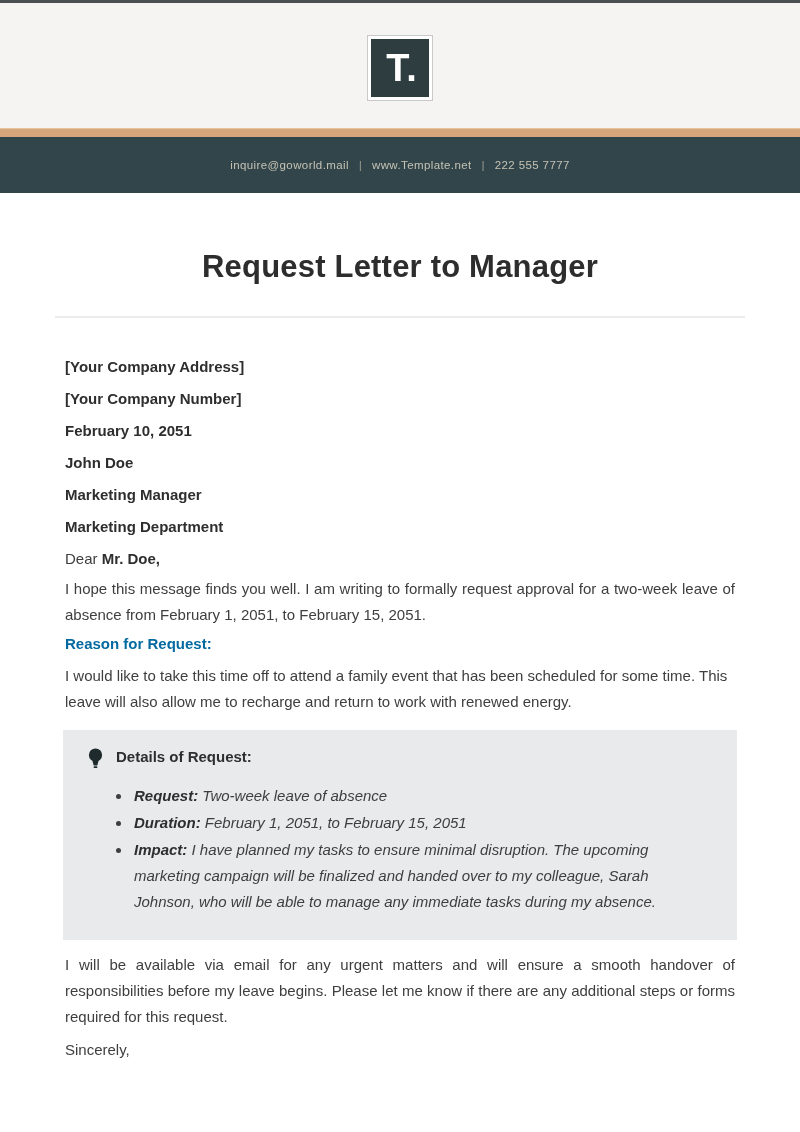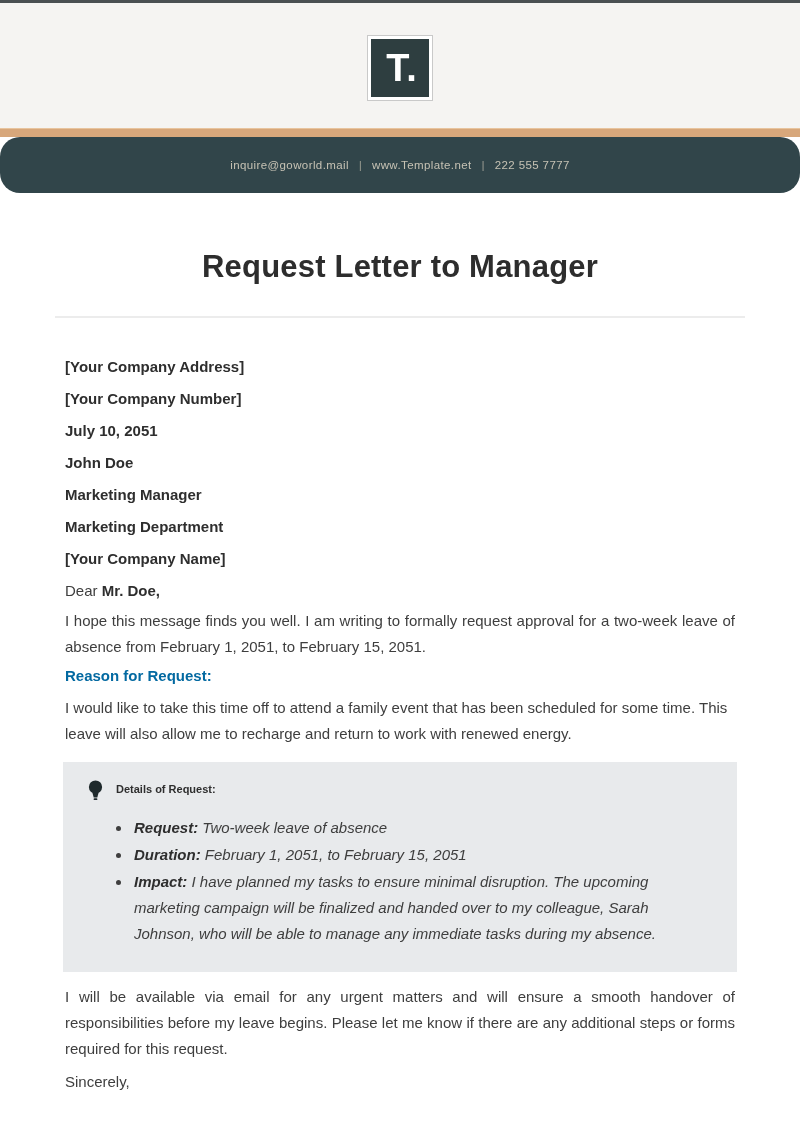--- a/index.html
+++ b/index.html
@@ -33,7 +33,7 @@
     height: 56px; background: #31454a;
     display: flex; align-items: center; justify-content: center;
     gap: 10px;
-    color: #c6c2b4; font-size: 11.5px; letter-spacing: 0.4px; border-radius: 20px;
+    color: #c6c2b4; font-size: 11.5px; letter-spacing: 0.4px;
   }
   .contact-sep { color: #a8a79b; font-size: 10px; }
   .content { padding: 0 65px; }

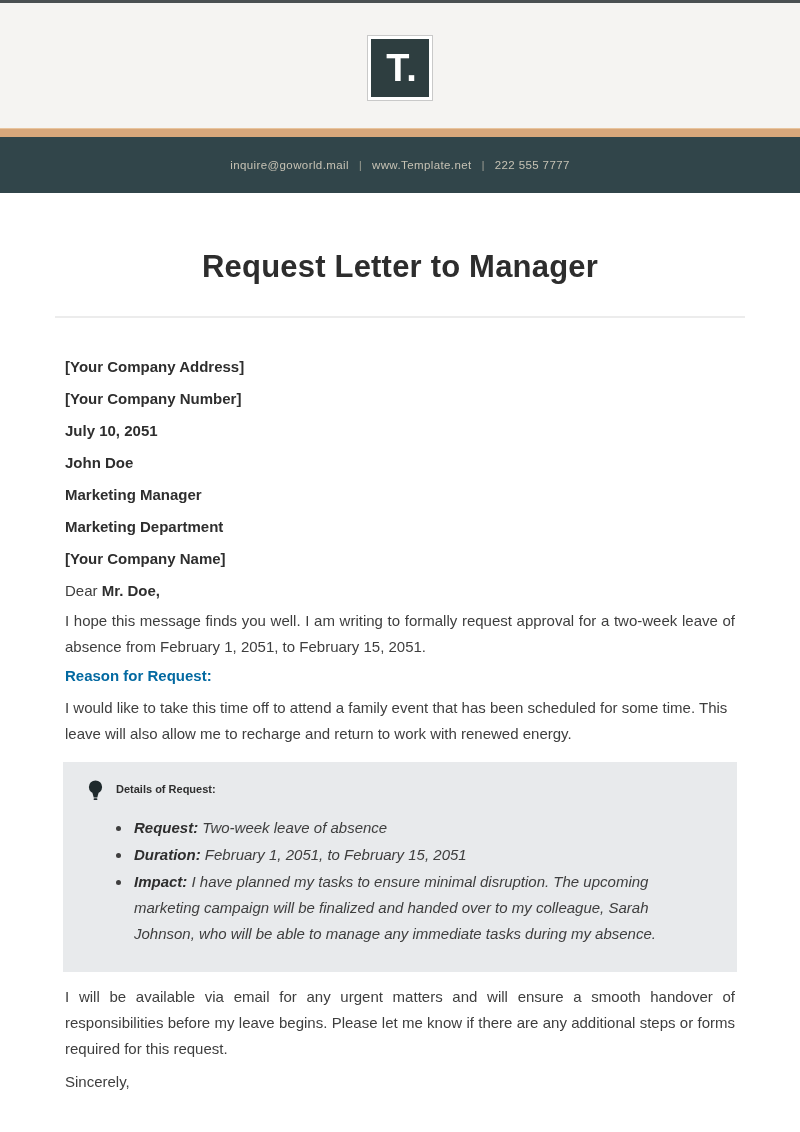--- a/index.html
+++ b/index.html
@@ -108,7 +108,7 @@
   <div class="address-block">
     <div class="address-line">[Your Company Address]</div>
     <div class="address-line">[Your Company Number]</div>
-    <div class="address-line">July 10, 2051</div>
+    <div class="address-line">February 10, 2051</div>
     <div class="address-line">John Doe</div>
     <div class="address-line">Marketing Manager</div>
     <div class="address-line">Marketing Department</div>

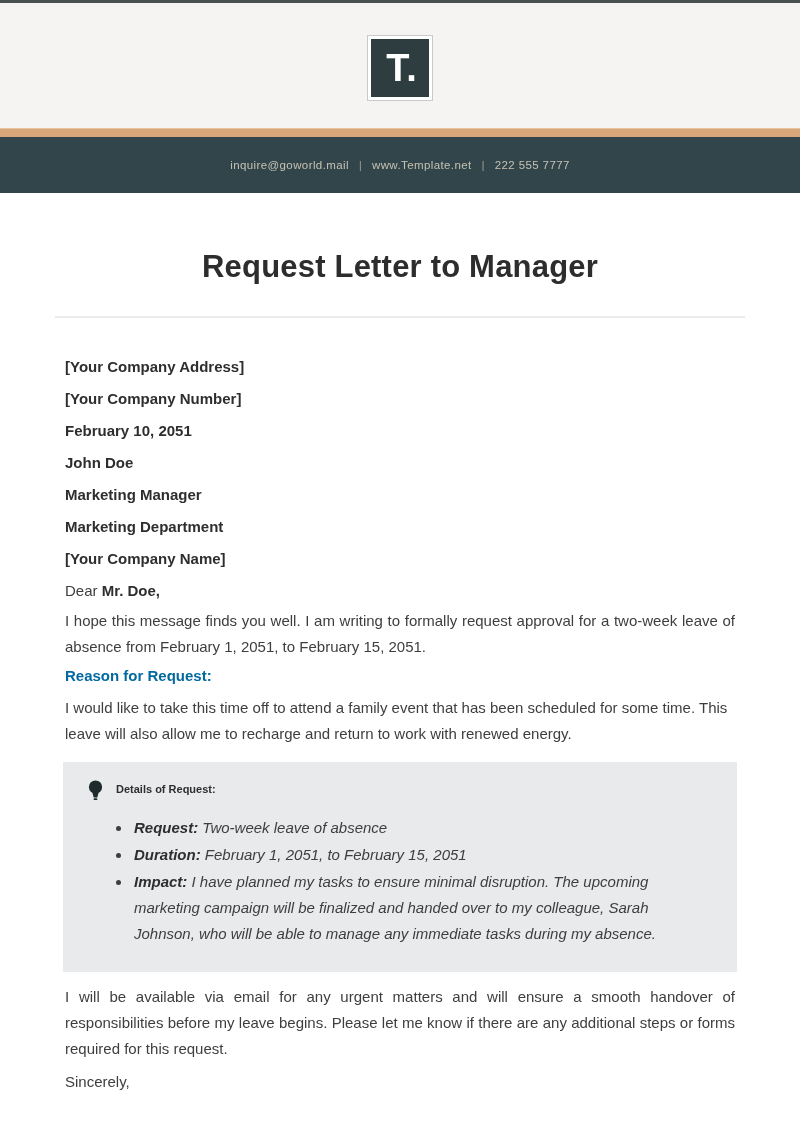--- a/index.html
+++ b/index.html
@@ -112,7 +112,6 @@
     <div class="address-line">John Doe</div>
     <div class="address-line">Marketing Manager</div>
     <div class="address-line">Marketing Department</div>
-    <div class="address-line">[Your Company Name]</div>
   </div>
 
   <p class="salutation"><span>Dear </span><b>Mr. Doe,</b></p>

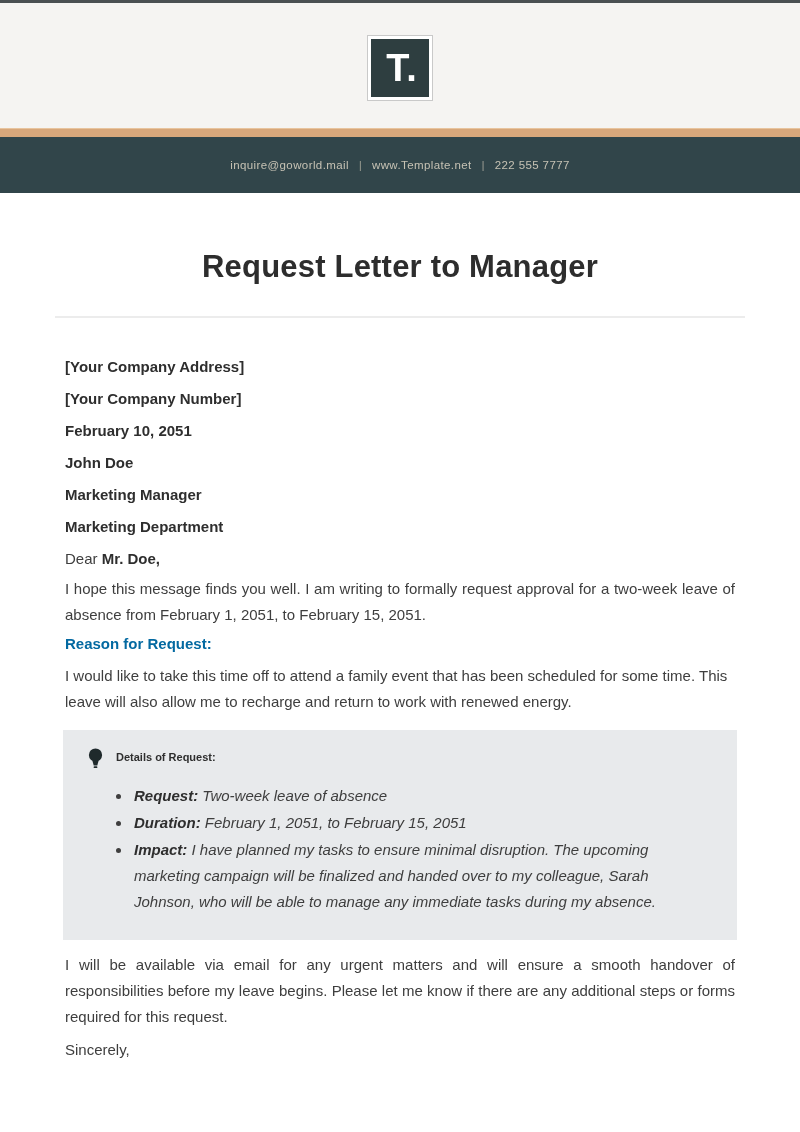--- a/index.html
+++ b/index.html
@@ -65,7 +65,7 @@
   }
   .box-header { display: flex; align-items: flex-start; gap: 13px; }
   .bulb-icon { flex: 0 0 auto; margin-top: 1px; }
-  .box-title { font-size: 11px; font-weight: bold; color: #2e2e2e; line-height: 20px; text-align: center; }
+  .box-title { font-size: 15px; font-weight: bold; color: #2e2e2e; line-height: 20px; text-align: center; }
   .details-list { margin: 14px 0 0; padding-left: 44px; list-style: disc outside; font-style: italic; }
   .details-list li {
     font-size: 15px; line-height: 26px; margin-bottom: 1px; color: #3e3e3e;

